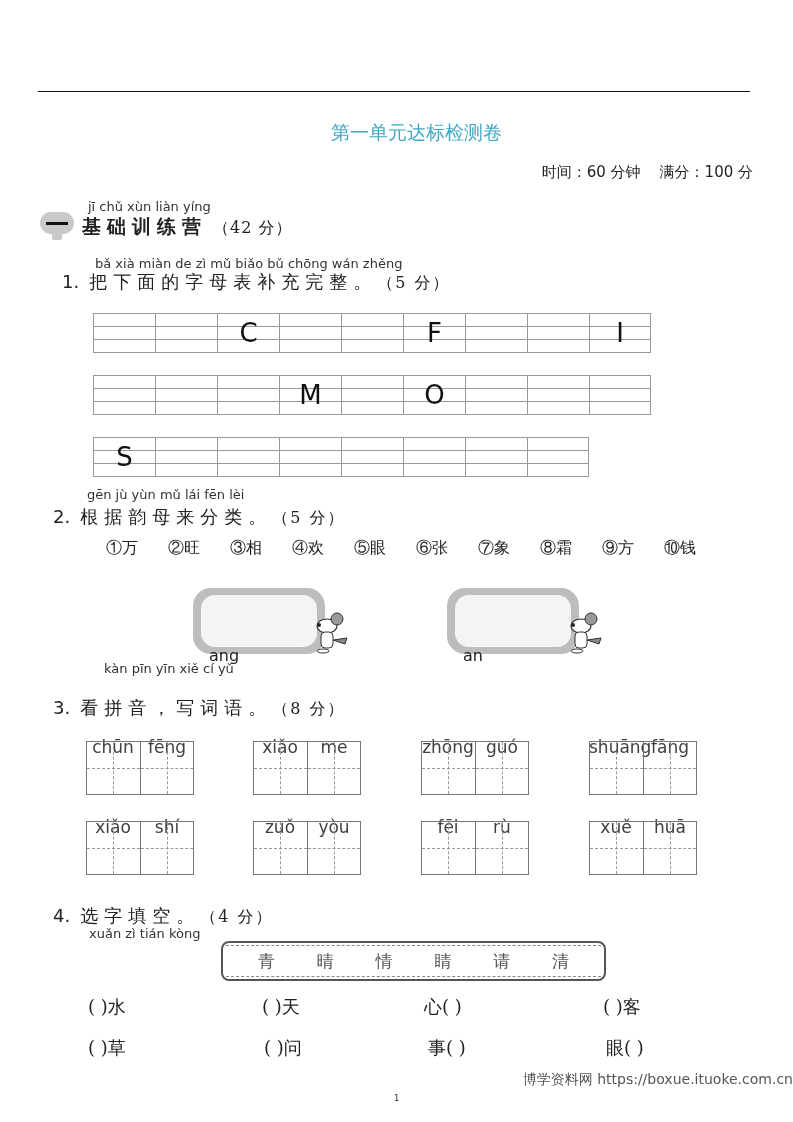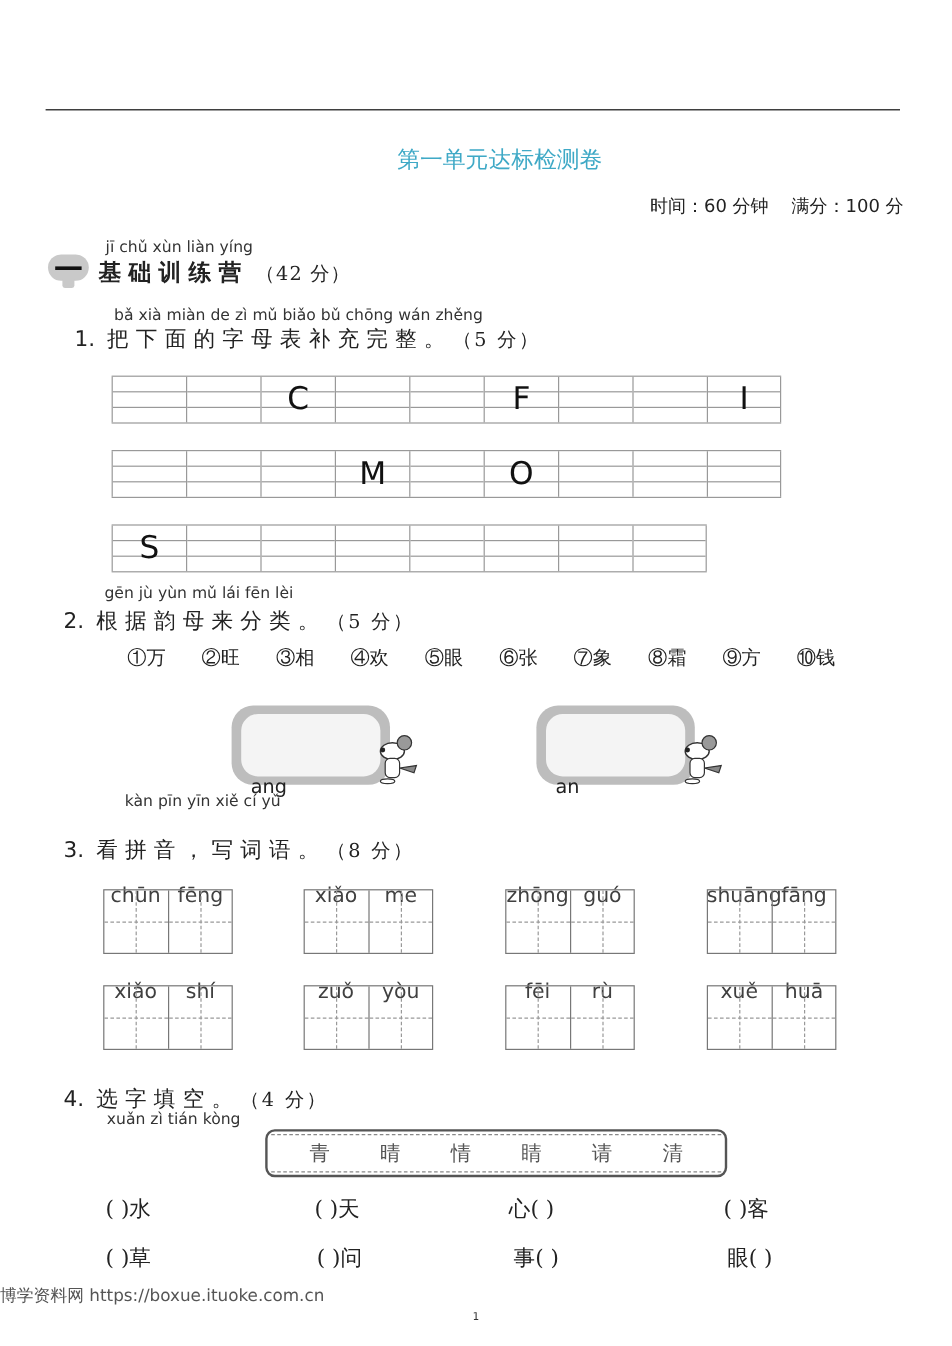--- a/index.html
+++ b/index.html
@@ -51,7 +51,7 @@
   .charbank::after { content: ""; position: absolute; left: 3px; right: 3px; bottom: 2px; border-bottom: 1px dashed #888; }
 
   .fill { position: absolute; font-size: 18px; white-space: nowrap; color: #222; }
-  .footer { left: 0; width: 793px; top: 1071px; text-align: left; font-family: "DejaVu Sans", sans-serif; font-size: 14px; color: #555; }
+  .footer { left: 0; width: 793px; top: 1071px; text-align: right; font-family: "DejaVu Sans", sans-serif; font-size: 14px; color: #555; }
   .pagenum { left: 0; width: 793px; top: 1093px; text-align: center; font-family: "DejaVu Sans Mono", monospace; font-size: 9px; color: #333; }
 </style>
 </head>

